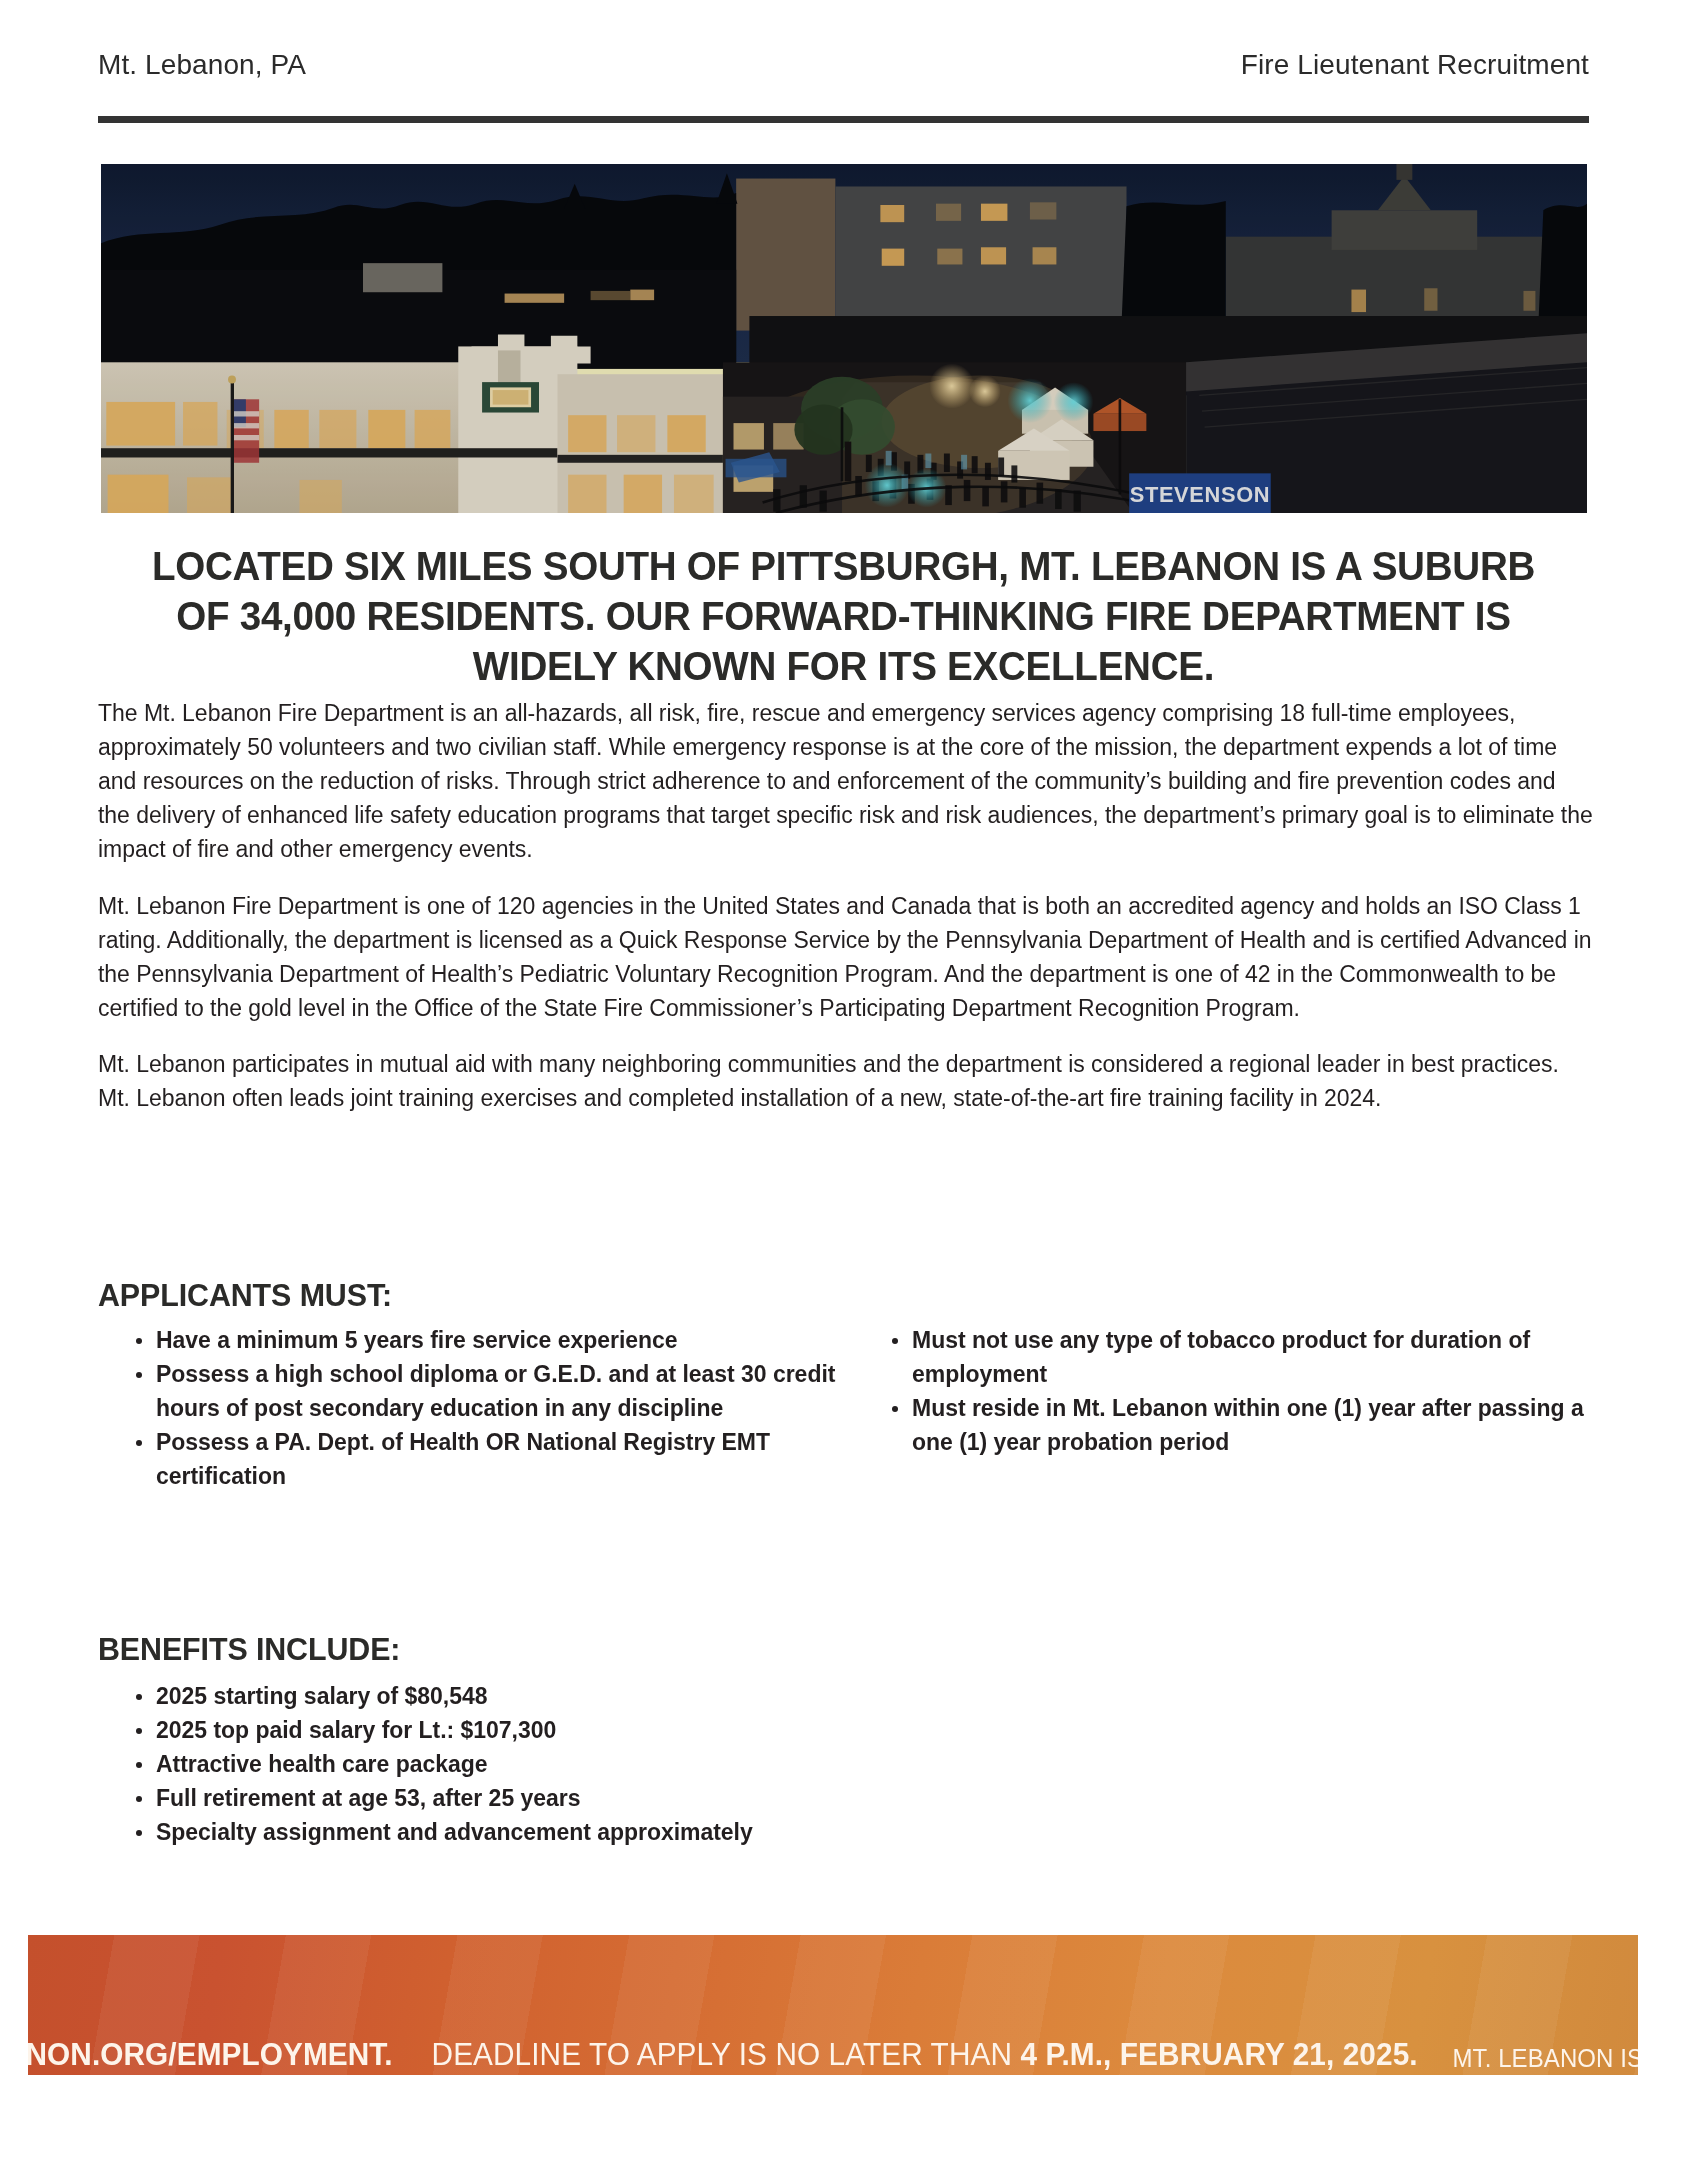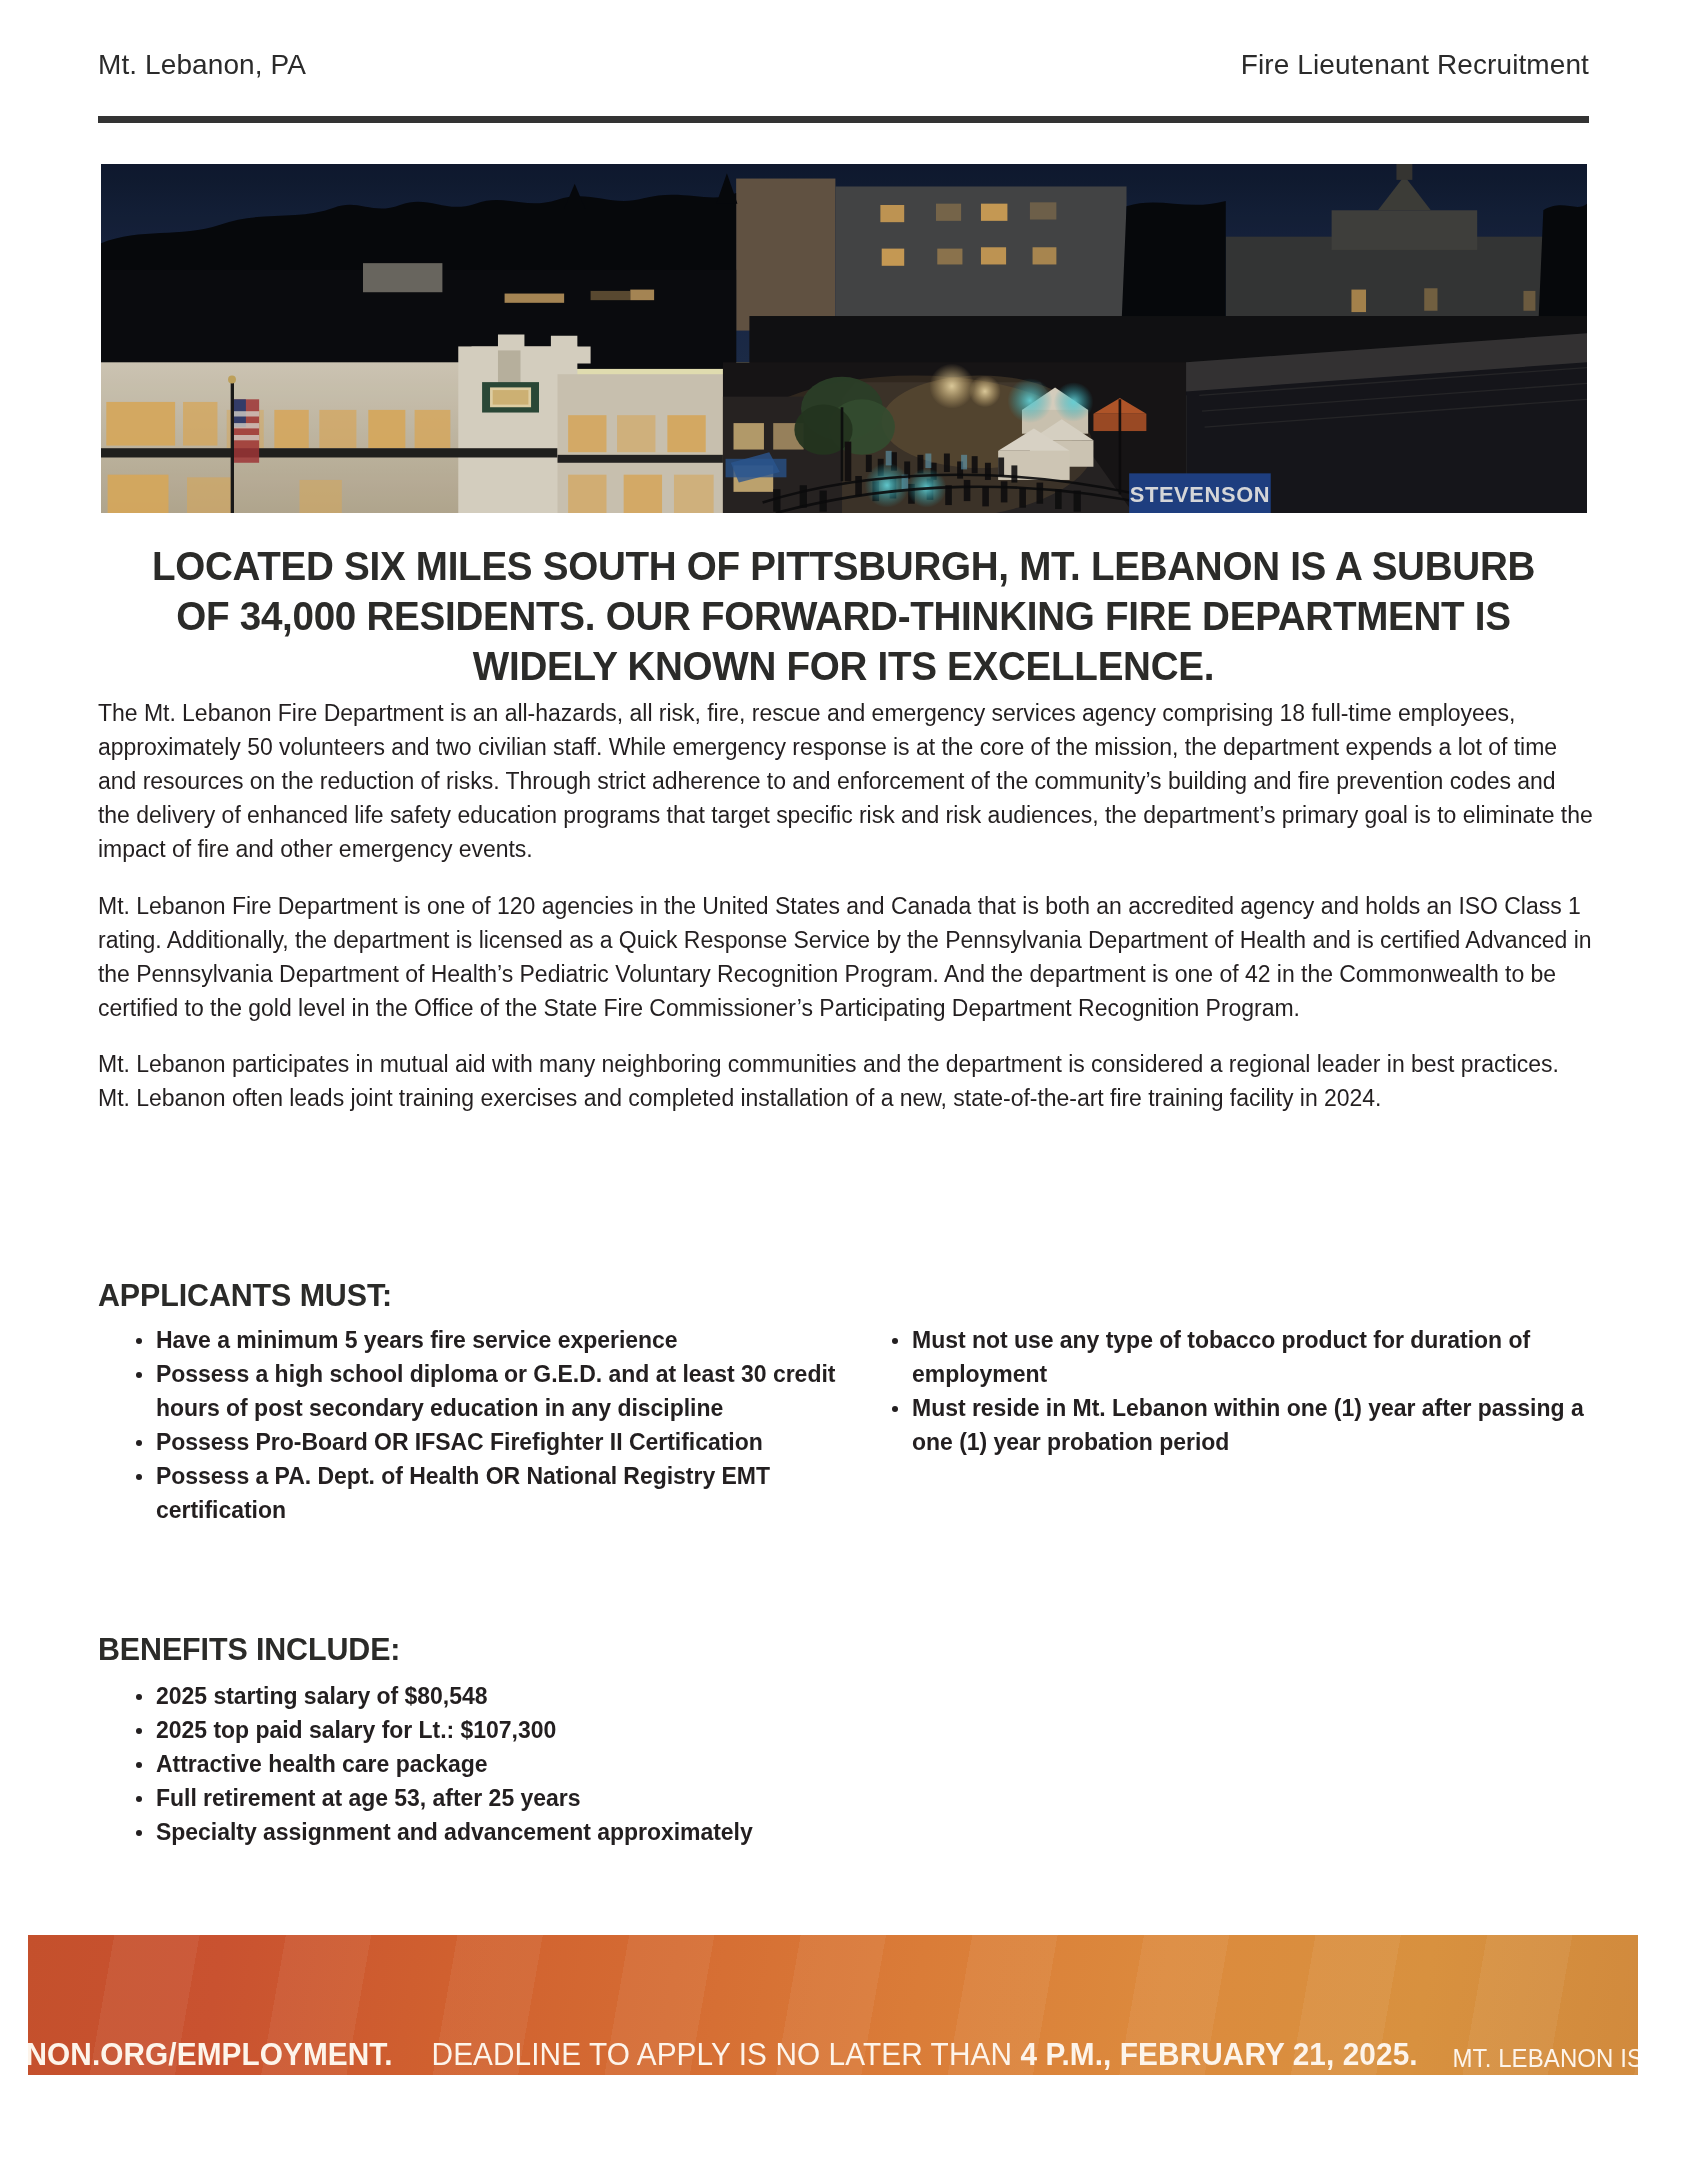--- a/index.html
+++ b/index.html
@@ -457,7 +457,6 @@
   <ul class="bullets" id="applicants-left">
     <li>Have a minimum 5 years fire service experience</li>
     <li>Possess a high school diploma or G.E.D. and at least 30 credit hours of post secondary education in any discipline</li>
-    <li>Possess Pro-Board OR IFSAC Firefighter II Certification</li>
     <li>Possess a PA. Dept. of Health OR National Registry EMT certification</li>
   </ul>
 

